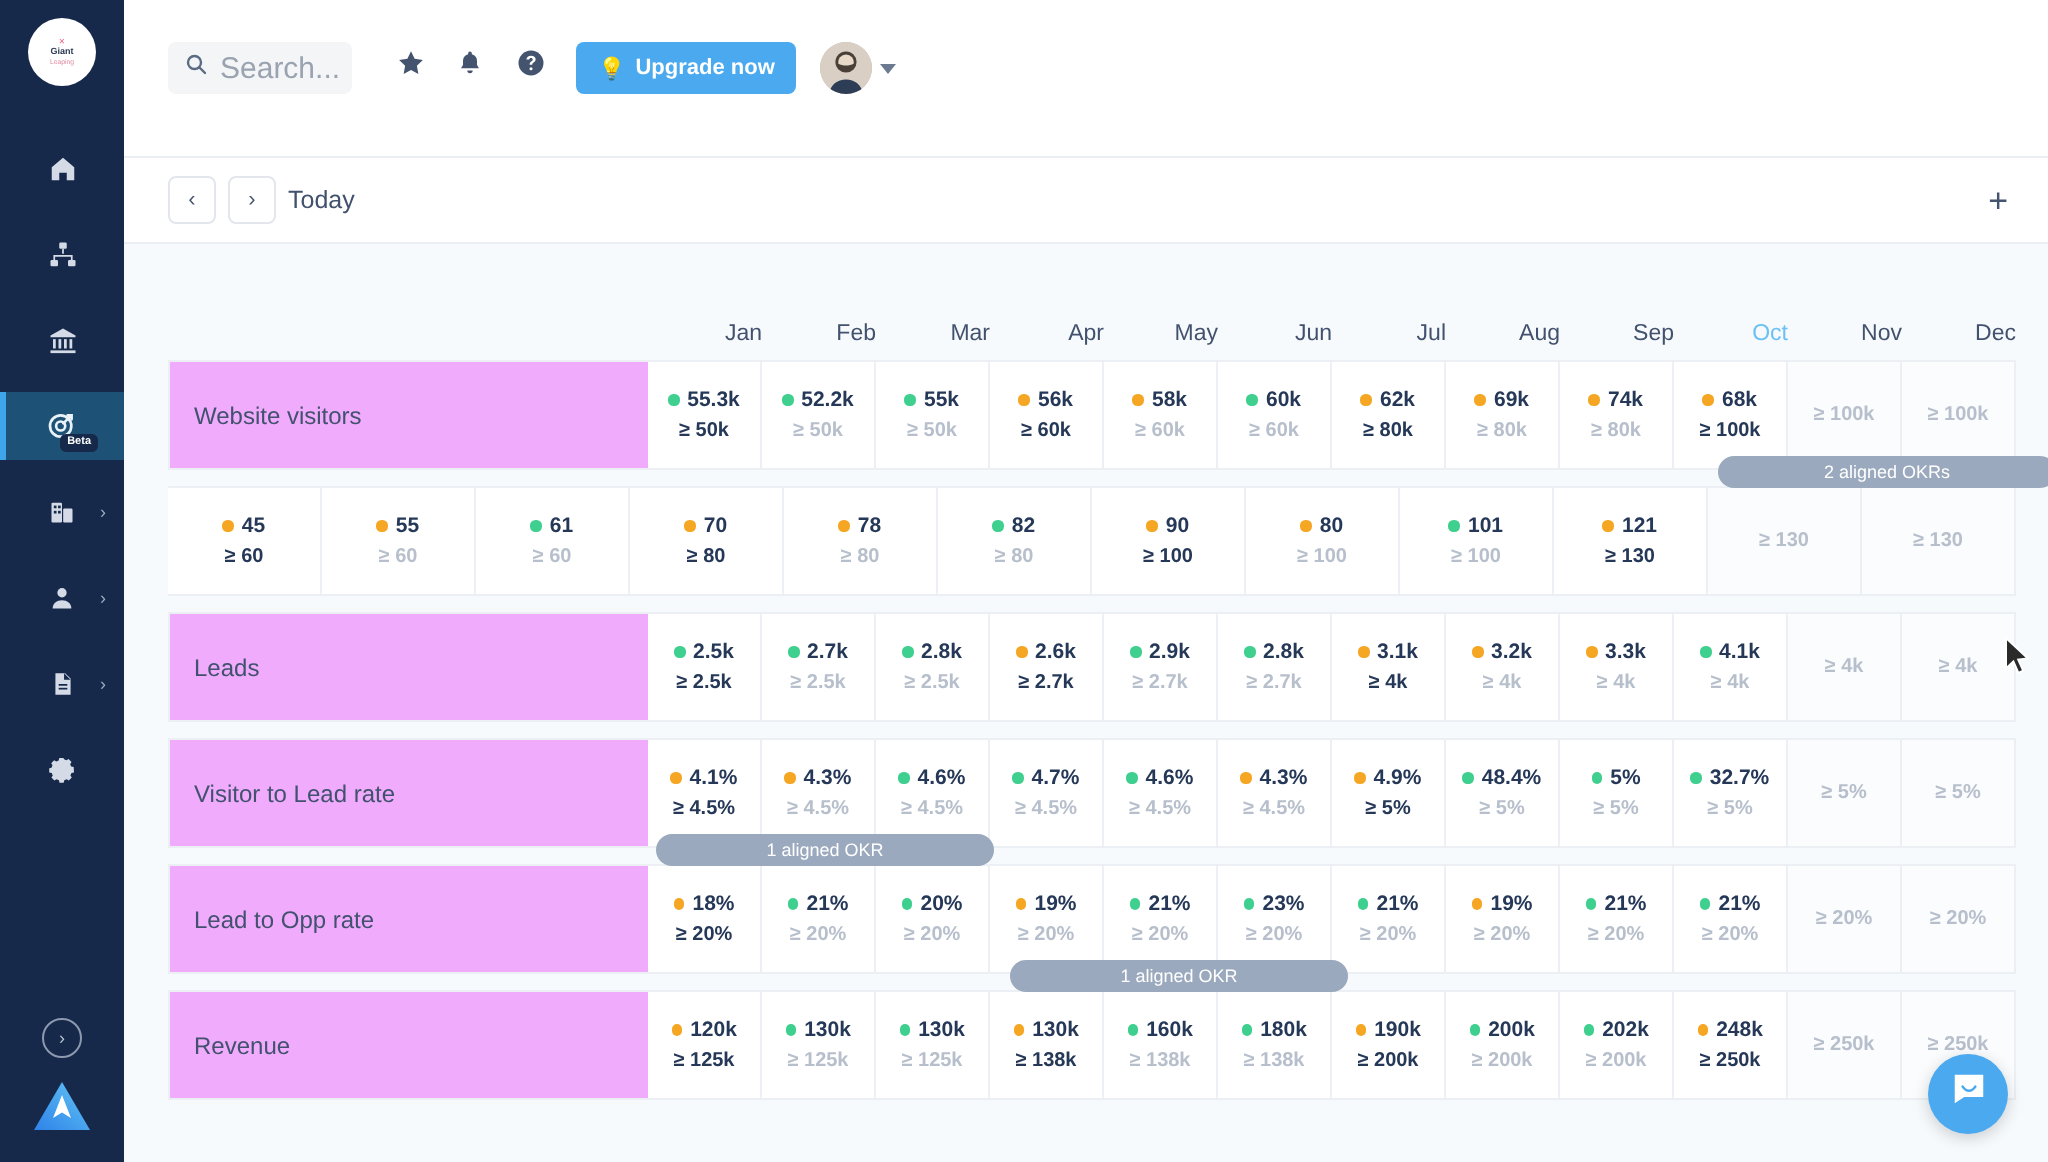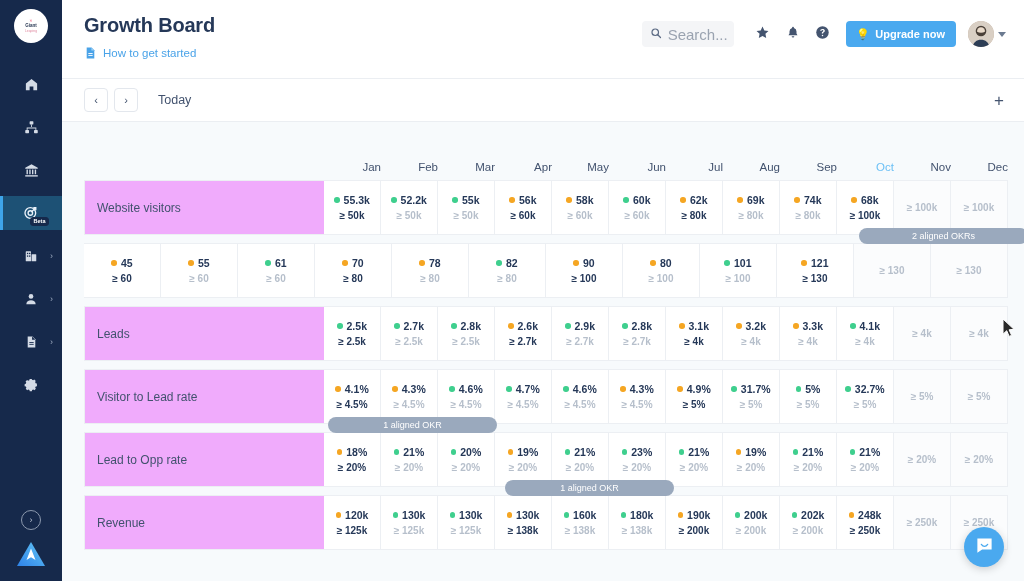--- a/index.html
+++ b/index.html
@@ -293,20 +293,6 @@
   <div class="main">
 
     <div class="topbar">
-      <div class="title-block">
-        <div class="page-title">Growth Board</div>
-        <div class="howto">
-          <span>
-            <svg class="doc-ico" viewBox="0 0 24 24">
-              <path d="M5 2h9l5 5v15H5z" fill="#4aa3e8"></path>
-              <path d="M13.6 2.4v5.2h5.2z" fill="#9fd2f5"></path>
-              <rect x="8" y="12" width="8" height="1.7" fill="#ffffff"></rect>
-              <rect x="8" y="15.6" width="8" height="1.7" fill="#ffffff"></rect>
-            </svg>
-          </span>
-          <span class="howto-link">How to get started</span>
-        </div>
-      </div>
 
       <div class="top-actions">
         <div class="search-box">

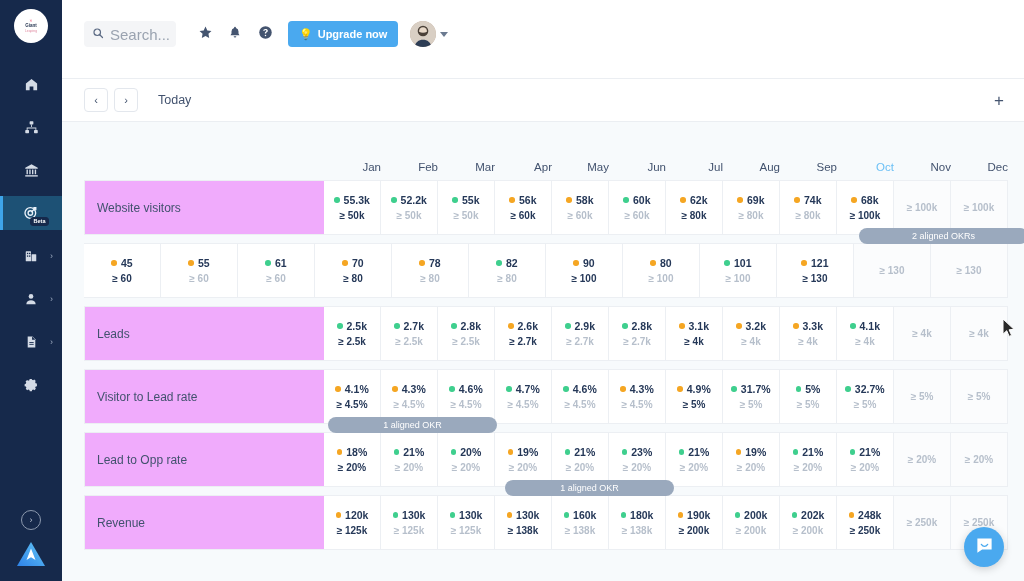--- a/index.html
+++ b/index.html
@@ -113,7 +113,7 @@
     display: flex; align-items: center; justify-content: center;
     color: #44546f; font-size: 11px; margin-right: 6px; background: #fff;
   }
-  .today-label { font-size: 12.5px; color: #42526e; margin-left: 14px; }
+  .today-label { font-size: 12.5px; color: #42526e; }
   .plus-btn { margin-left: auto; color: #44546f; font-size: 17px; line-height: 1; padding-right: 4px;}
 
   

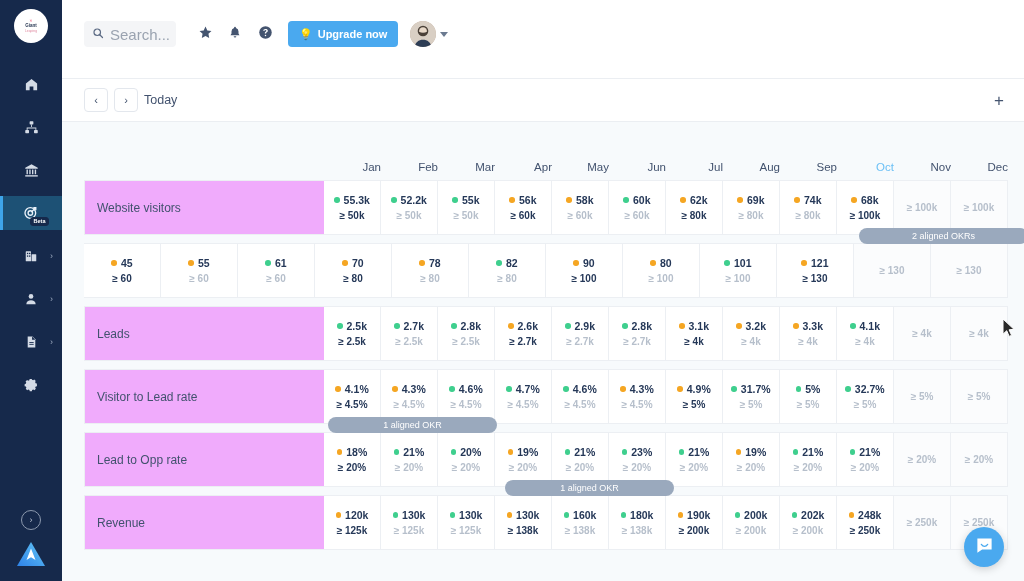--- a/index.html
+++ b/index.html
@@ -681,7 +681,7 @@
               <div class="cell">
                 <div class="cell-val">
                   <span class="dot green"></span>
-                  <span>31.7%</span>
+                  <span>48.4%</span>
                 </div>
                 <div class="cell-target muted">≥ 5%</div>
               </div>

